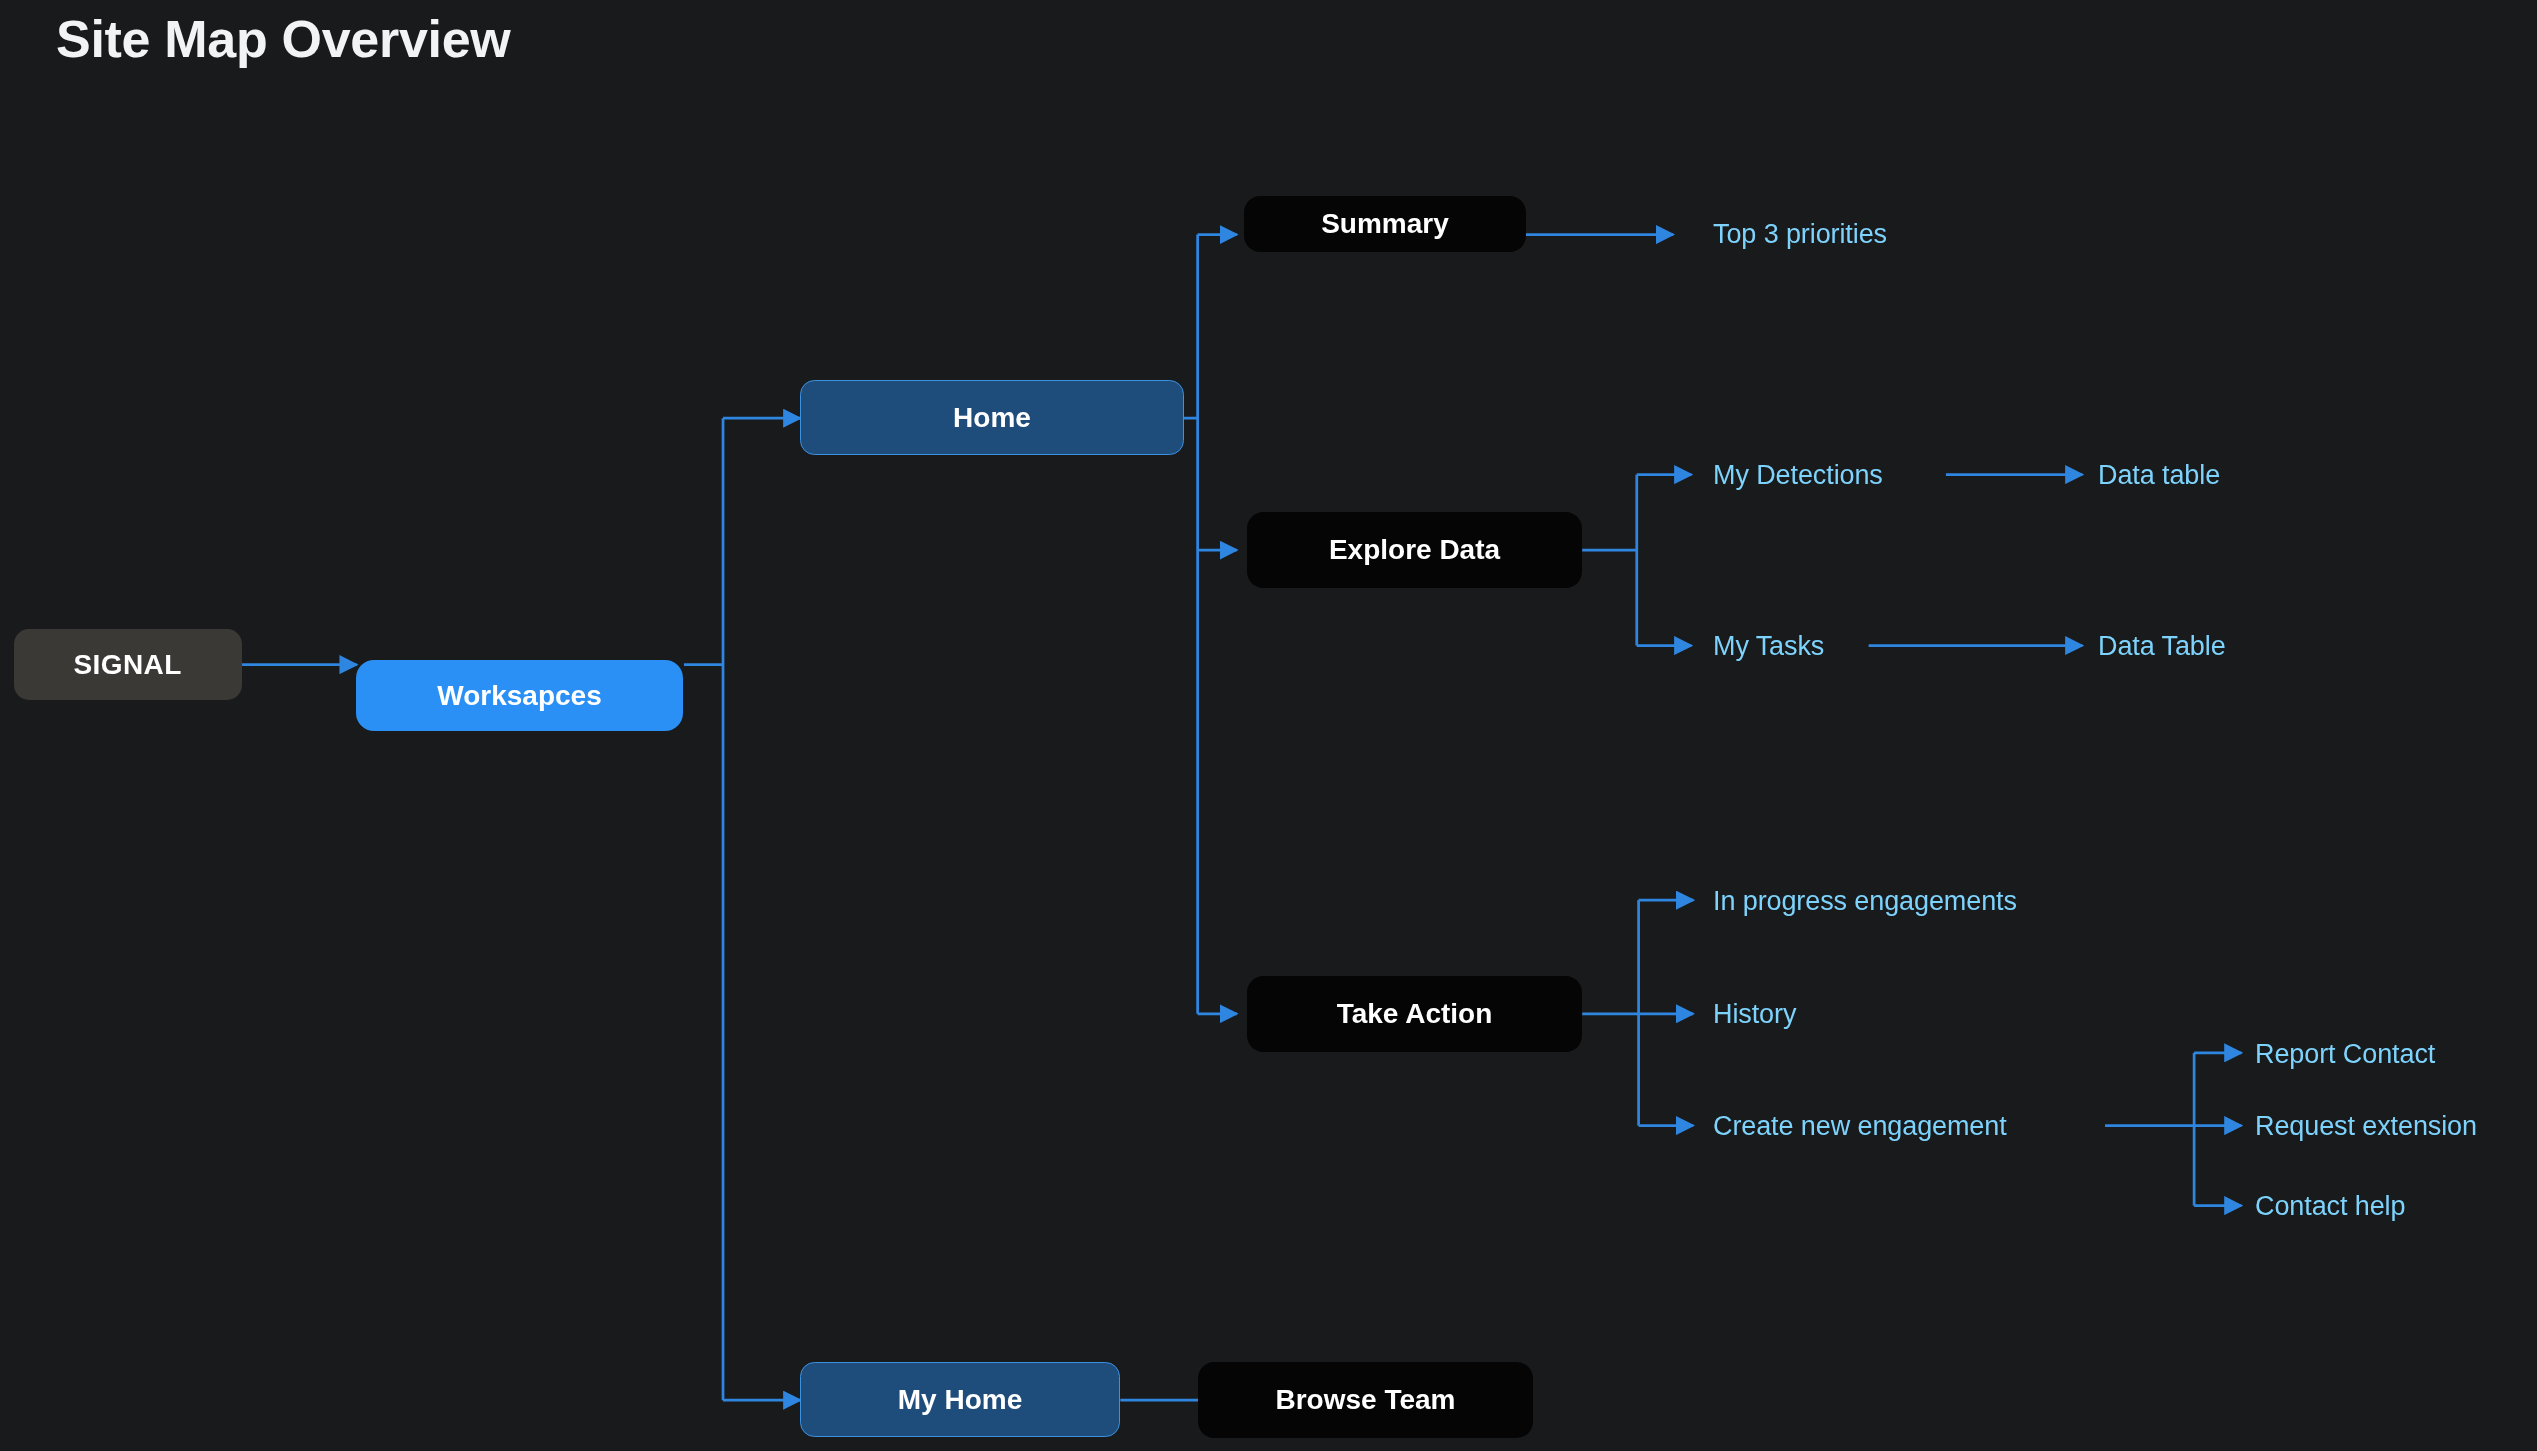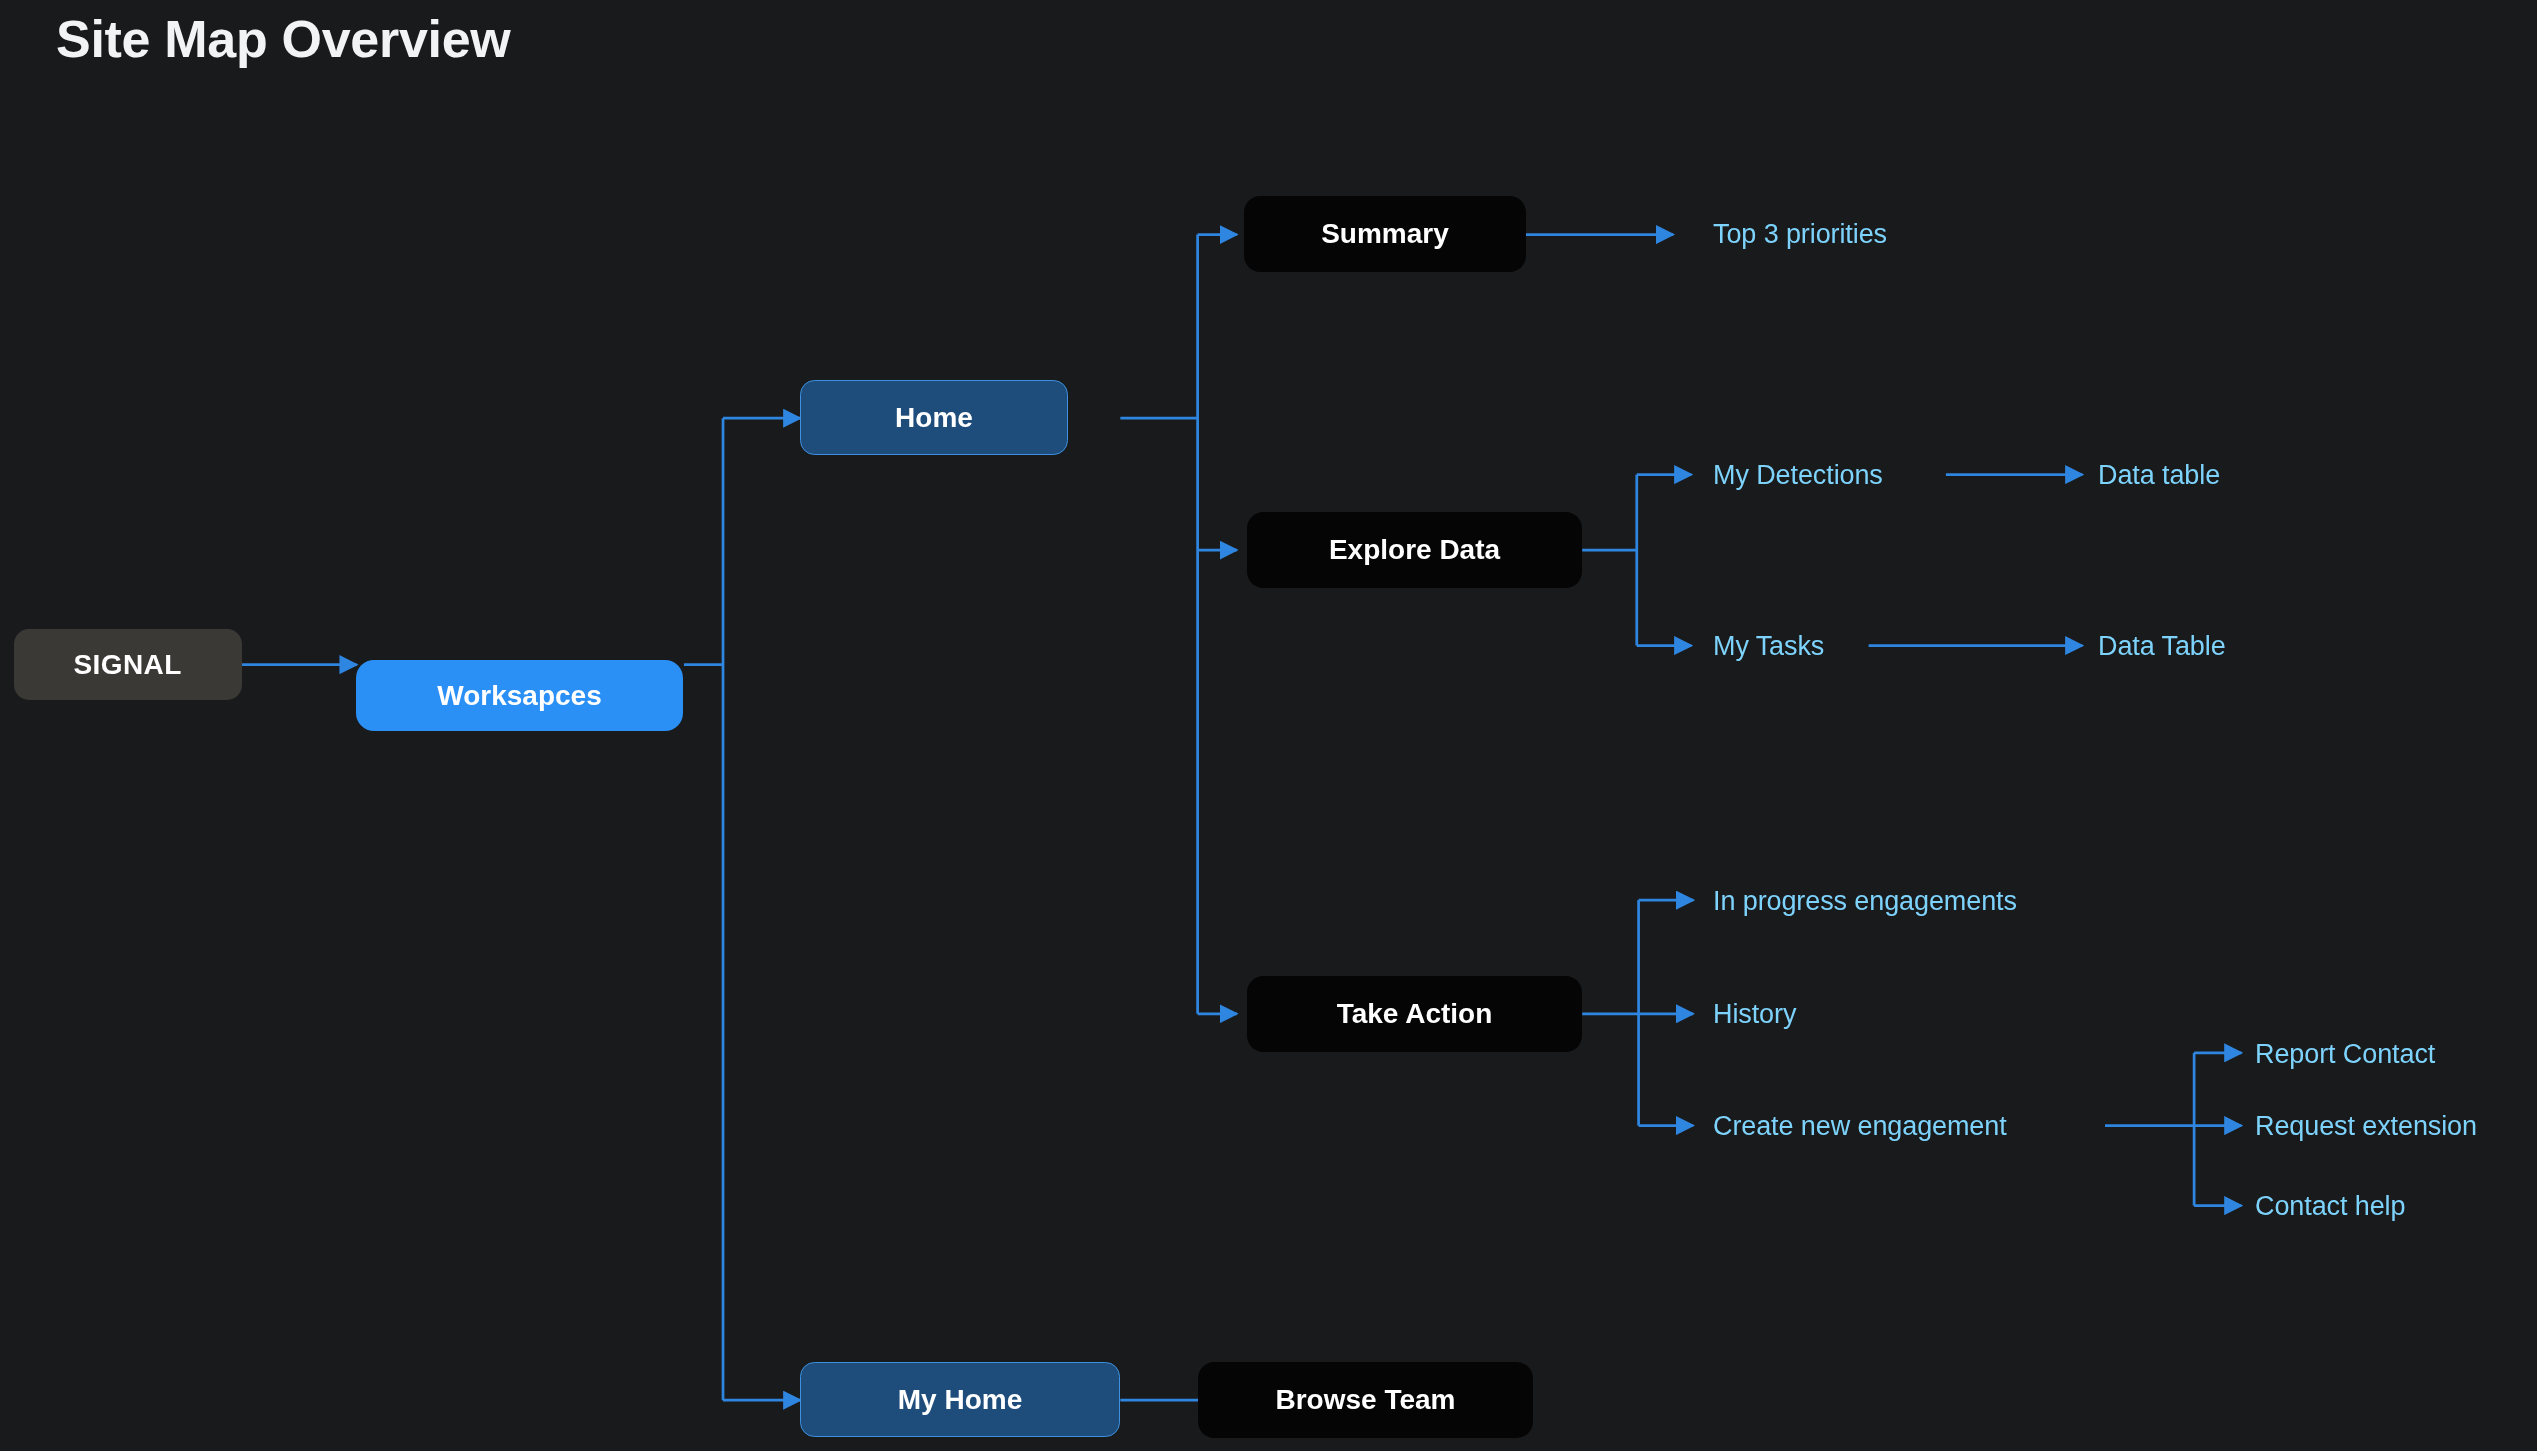--- a/index.html
+++ b/index.html
@@ -165,7 +165,7 @@
     <span>My Home</span>
   </div>
 
-  <div class="node page" style="left:1244px; top:196px; width:282px; height:76px;">
+  <div class="node page" style="left:1244px; top:196px; width:282px; height:56px;">
     <span>Summary</span>
   </div>
 

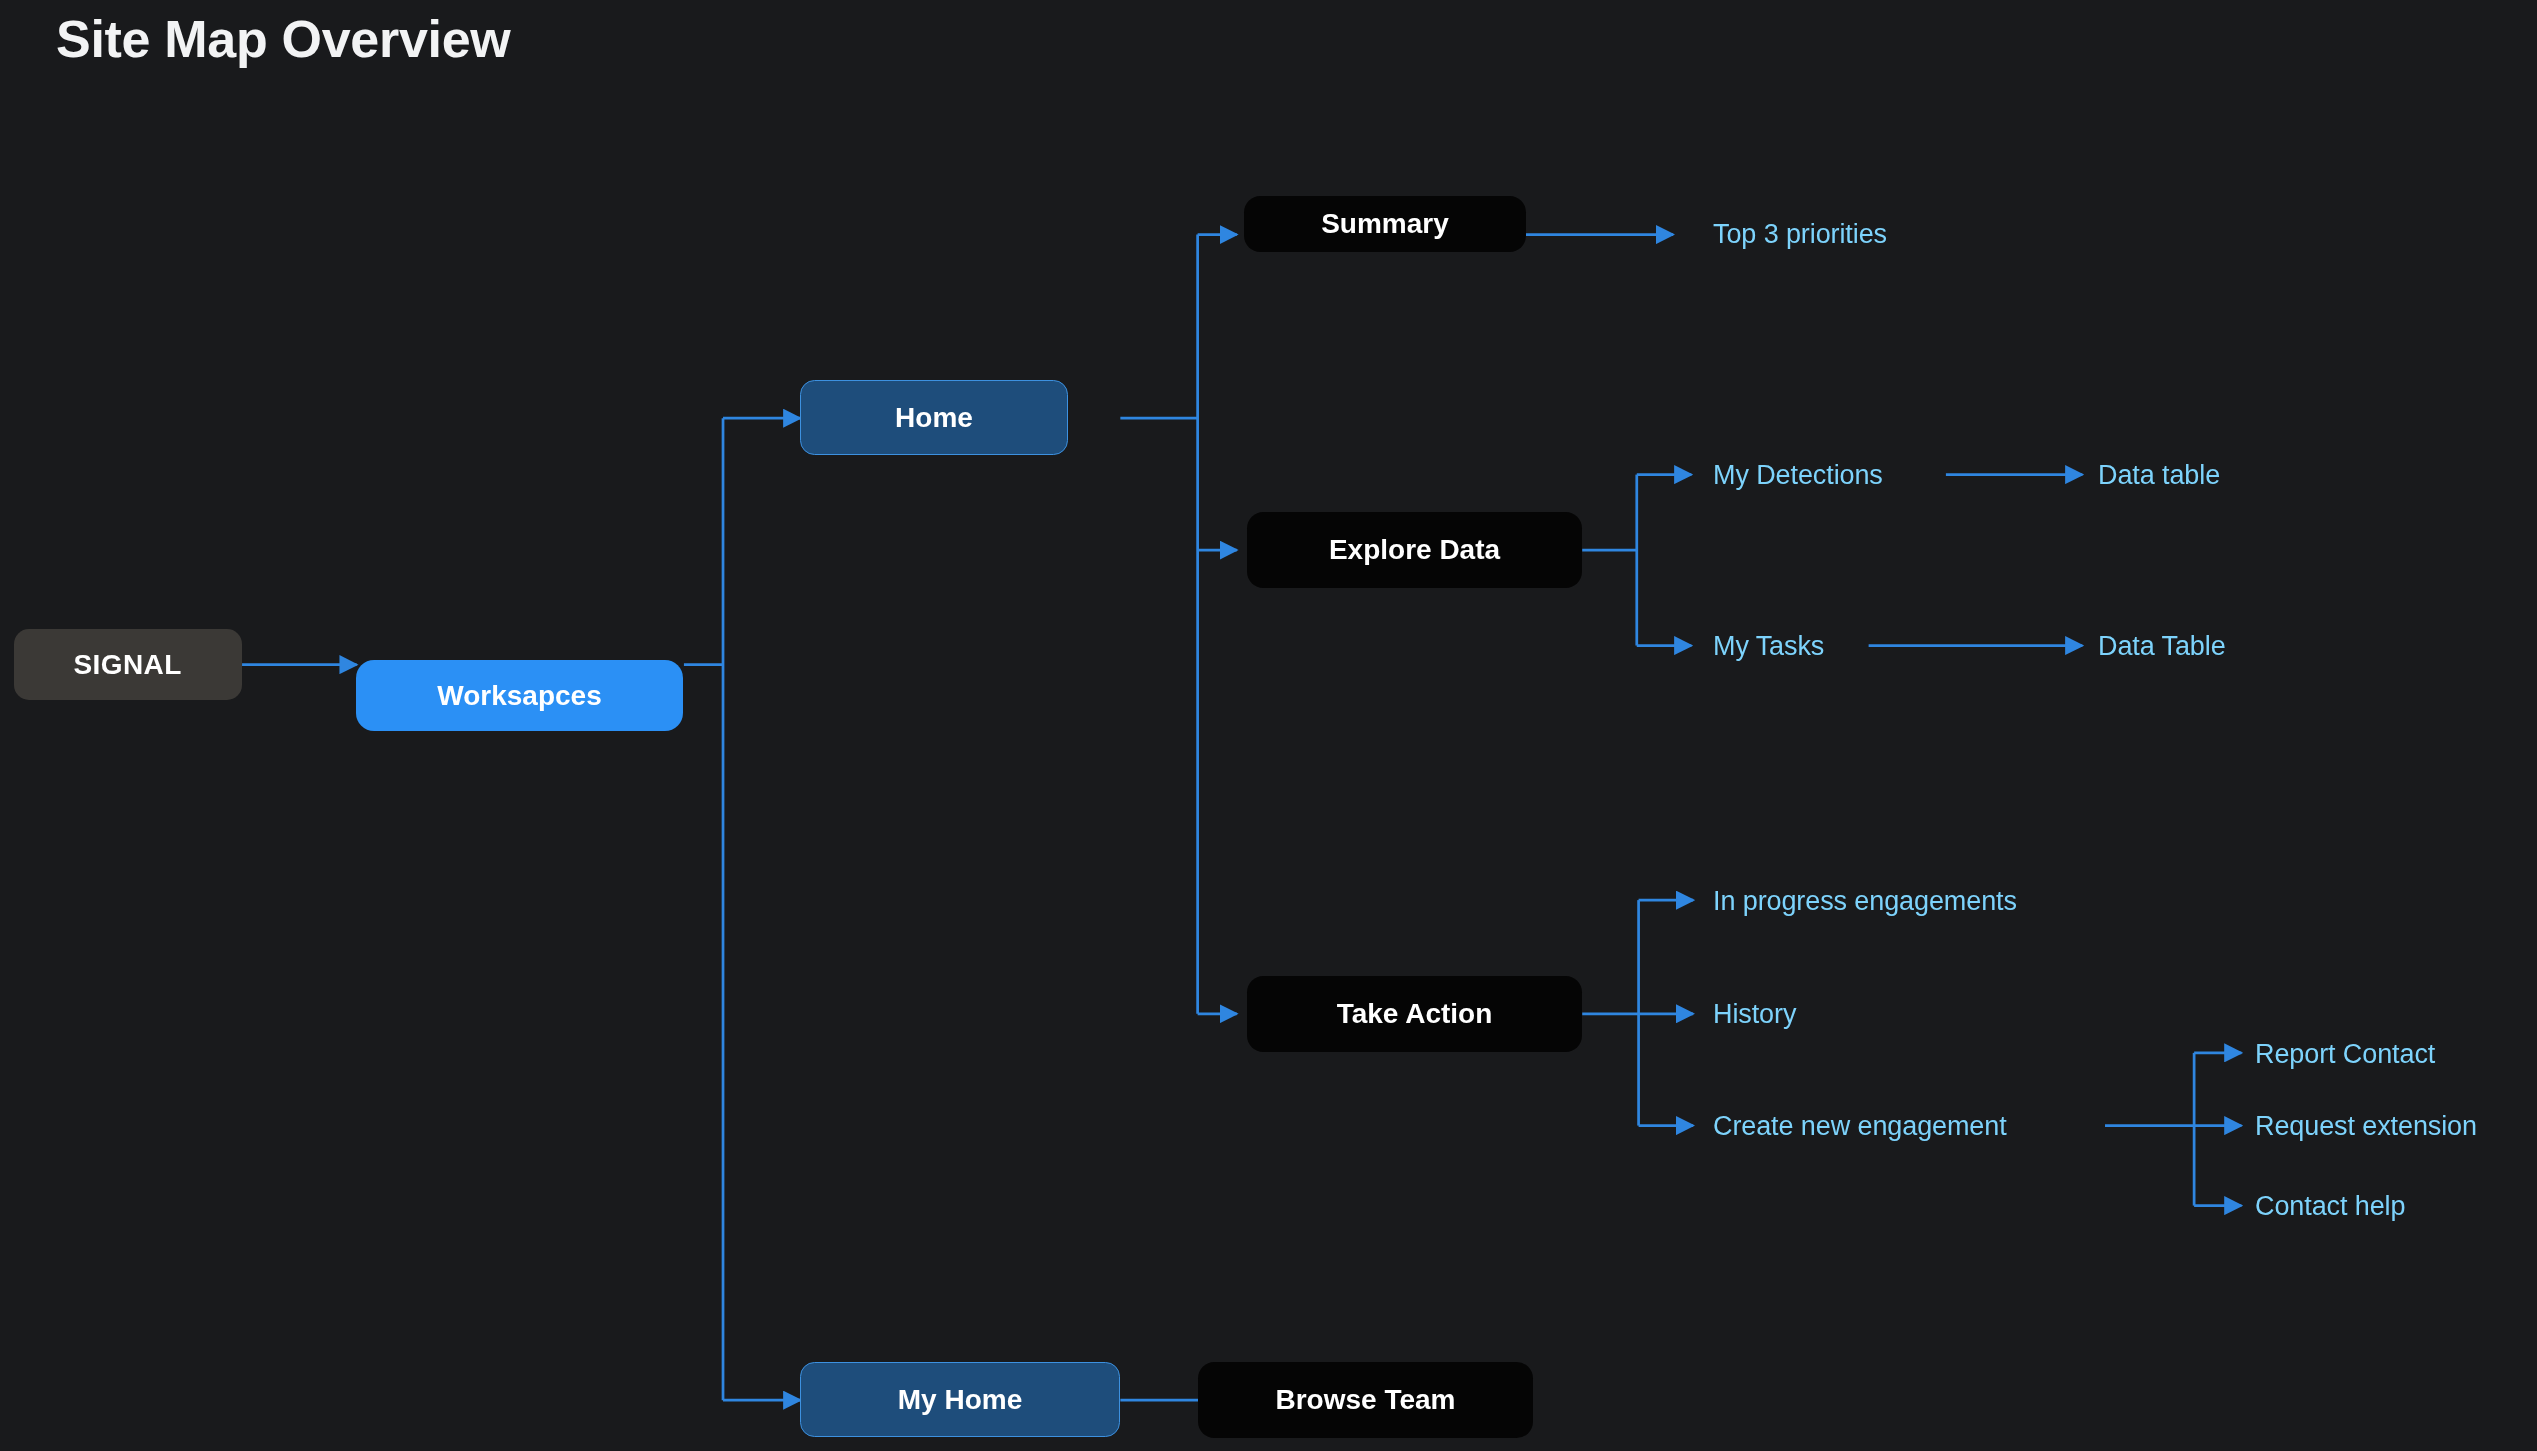--- a/index.html
+++ b/index.html
@@ -157,7 +157,7 @@
     <span>Worksapces</span>
   </div>
 
-  <div class="node section" style="left:800px; top:380px; width:268px; height:75px;">
+  <div class="node section" style="left:800px; top:380px; width:384px; height:75px;">
     <span>Home</span>
   </div>
 

